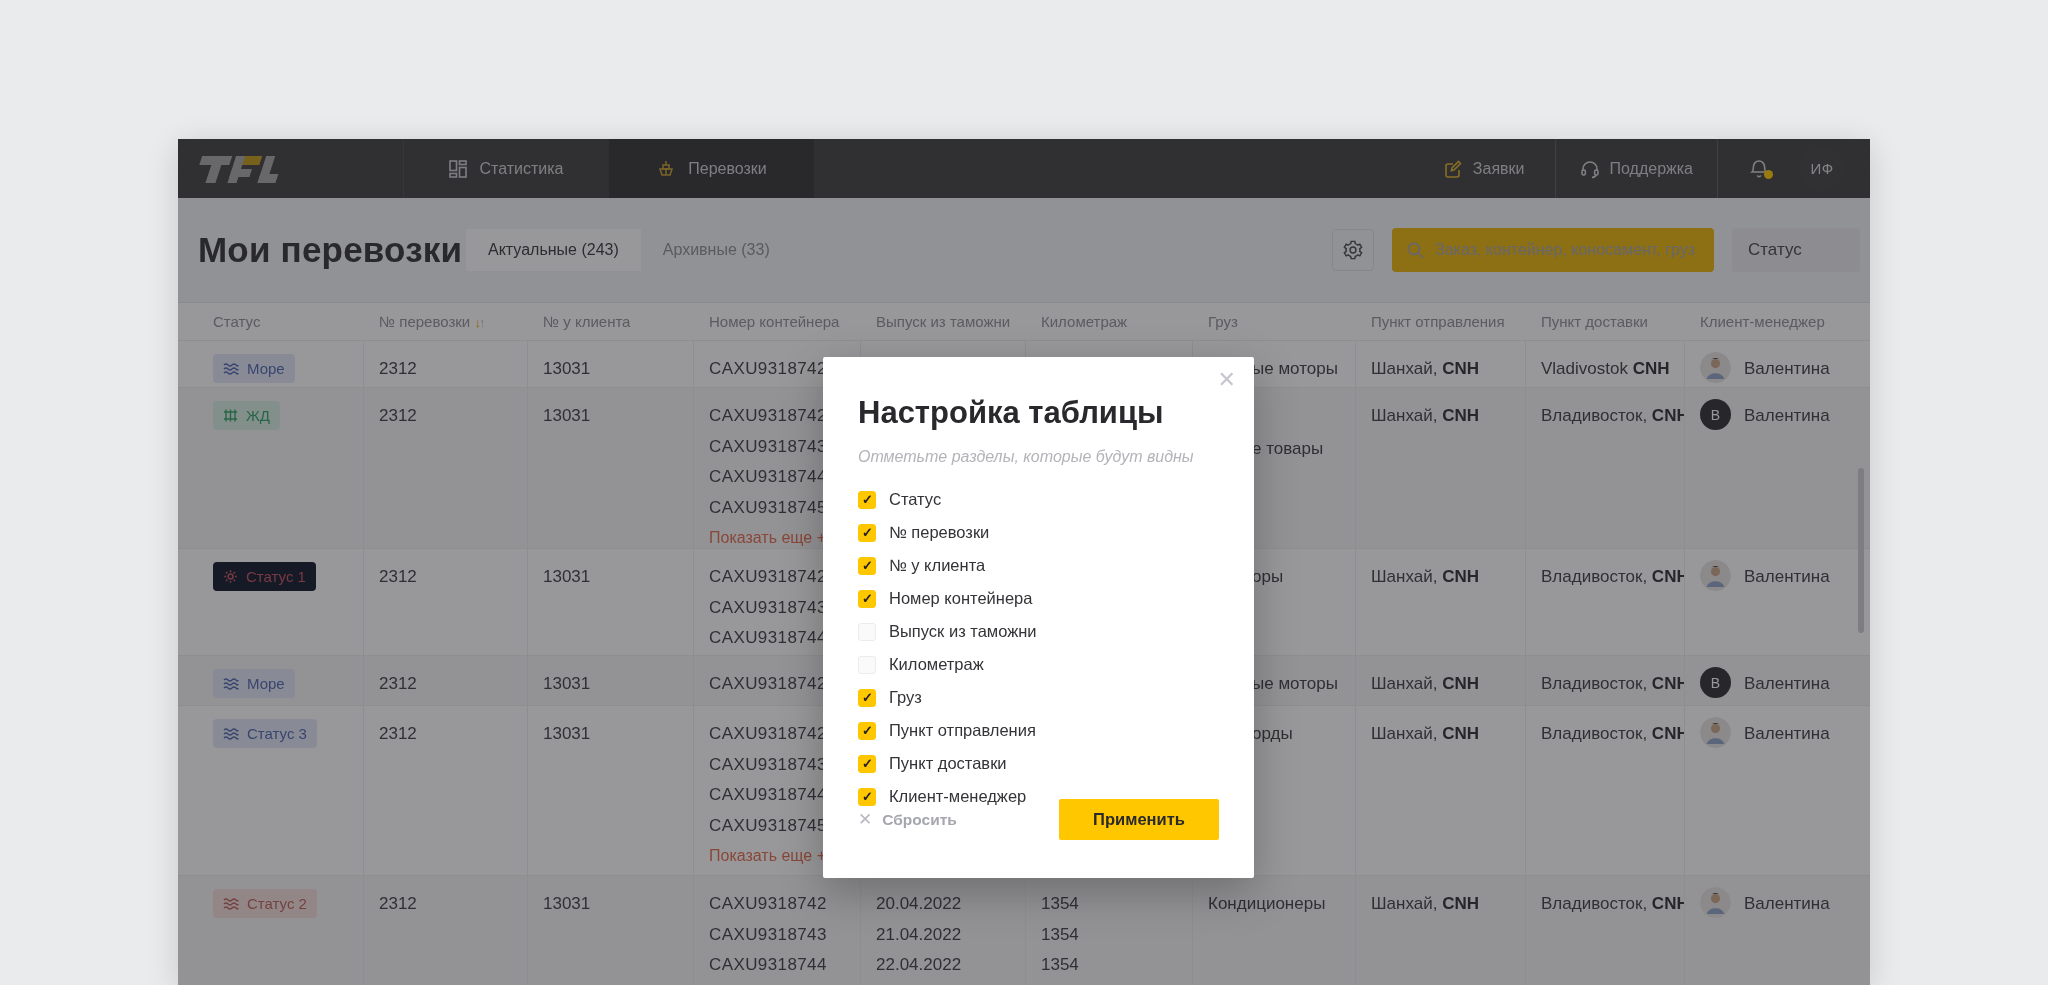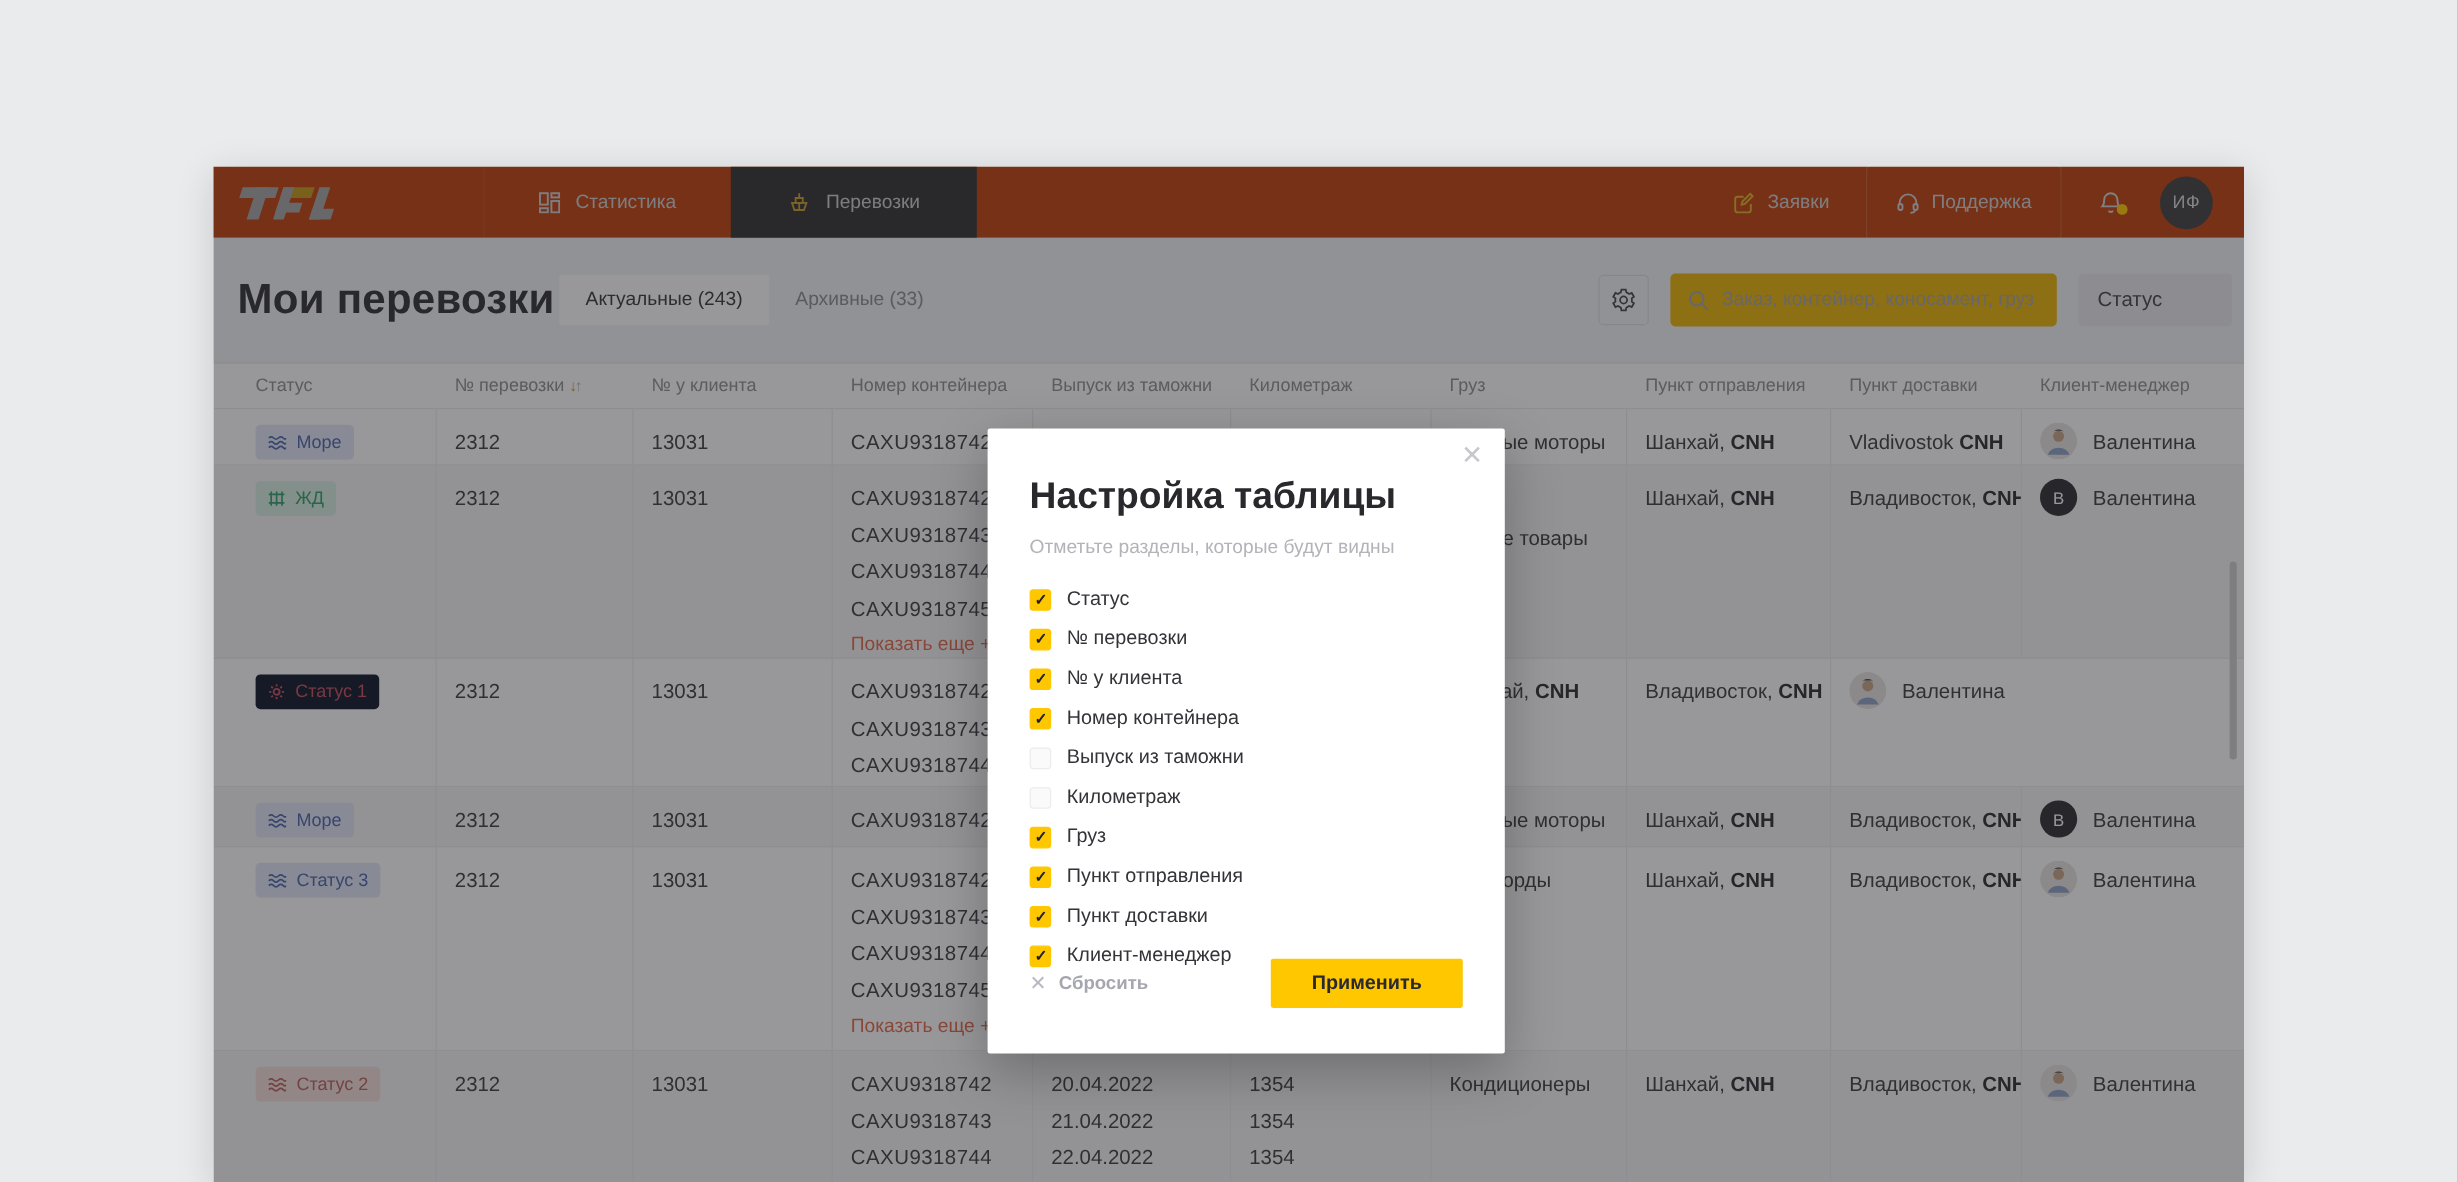--- a/index.html
+++ b/index.html
@@ -9,7 +9,7 @@
   .app { position:absolute; left:178px; top:139px; width:1692px; height:846px; background:#f3f4f5; box-shadow:0 6px 30px rgba(0,0,0,0.15); }
 
   
-  .nav { position:absolute; left:0; top:0; width:100%; height:59px; background:#c2410c; display:flex; align-items:stretch; color:#cfcfd2; }
+  .nav { position:absolute; left:0; top:0; width:100%; height:59px; background:#404040; display:flex; align-items:stretch; color:#cfcfd2; }
   .nav-logo { width:225px; display:flex; align-items:center; padding-left:18px; }
   .logo-mark { position:relative; width:78px; height:34px; transform:skewX(-18deg); }
   .logo-mark .bar { position:absolute; background:#a7a7a9; }

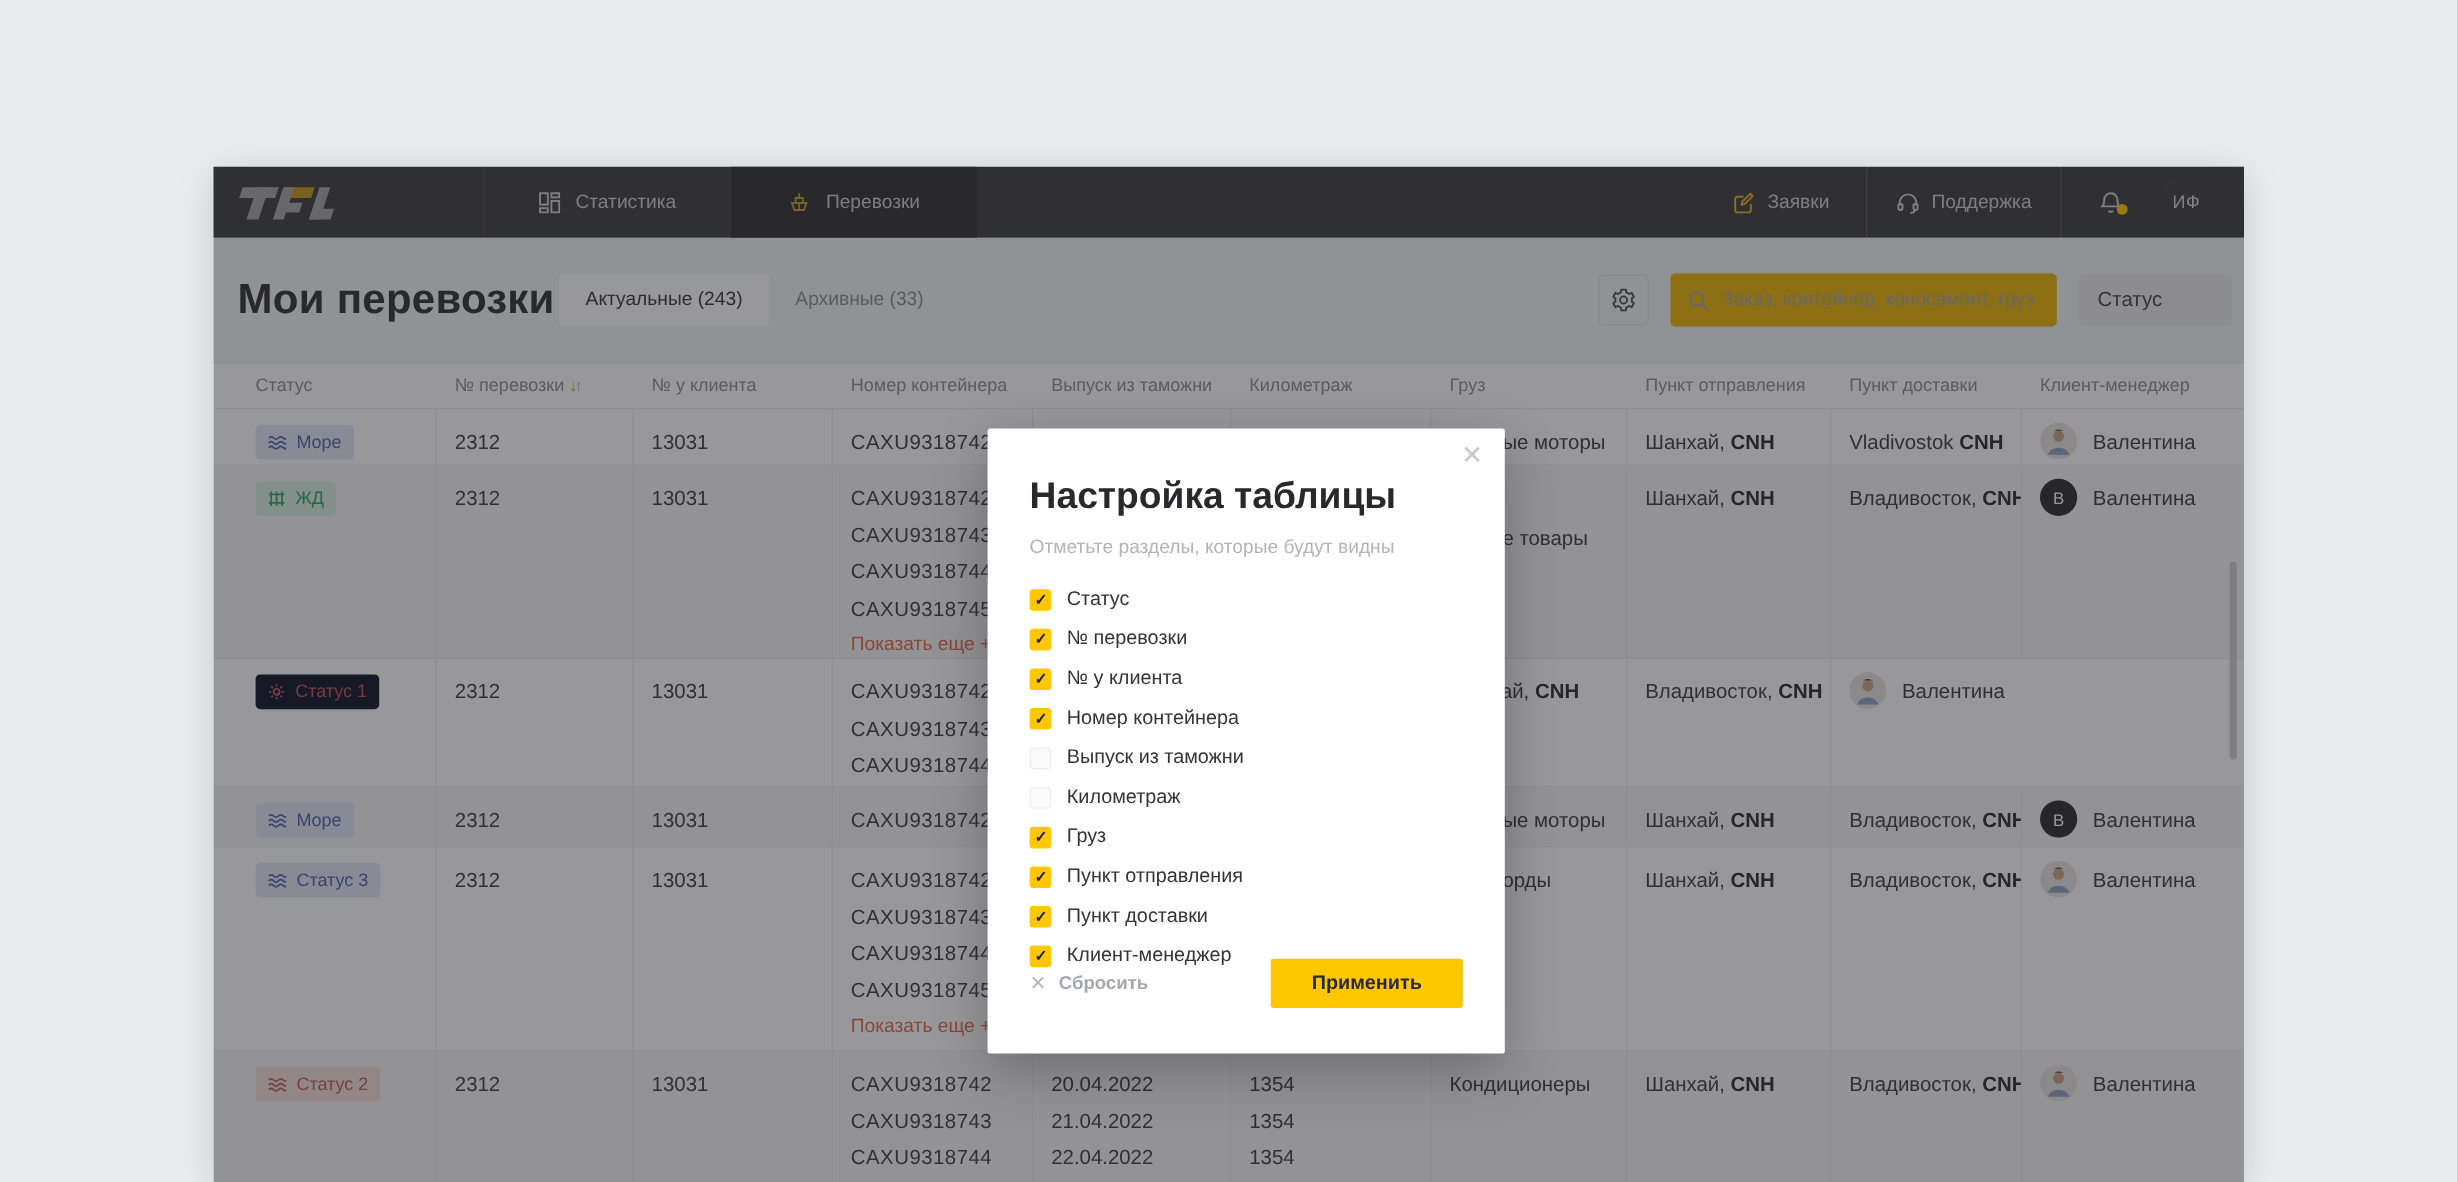--- a/index.html
+++ b/index.html
@@ -74,7 +74,7 @@
   .modal { position:absolute; left:823px; top:357px; width:431px; height:521px; background:#ffffff; border-radius:2px; box-shadow:0 14px 44px rgba(0,0,0,0.25); padding:38px 35px 0 35px; }
   .modal-close { position:absolute; right:18px; top:10px; font-size:22px; color:#c6c6d1; cursor:pointer; font-weight:400; }
   .modal-title { font-size:31px; font-weight:700; color:#29292d; }
-  .modal-sub { margin-top:17px; font-size:16px; color:#b3b3b9; }
+  .modal-sub { margin-top:17px; font-size:16px; color:#b3b3b9;font-style:italic; }
   .cb-list { margin-top:24px; }
   .cb-item { display:flex; align-items:center; gap:13px; margin-bottom:14px; height:19px; cursor:pointer; }
   .cb-box { width:18px; height:18px; border-radius:3px; background:#fafafb; border:1px solid #ececef; position:relative; flex:0 0 18px; }

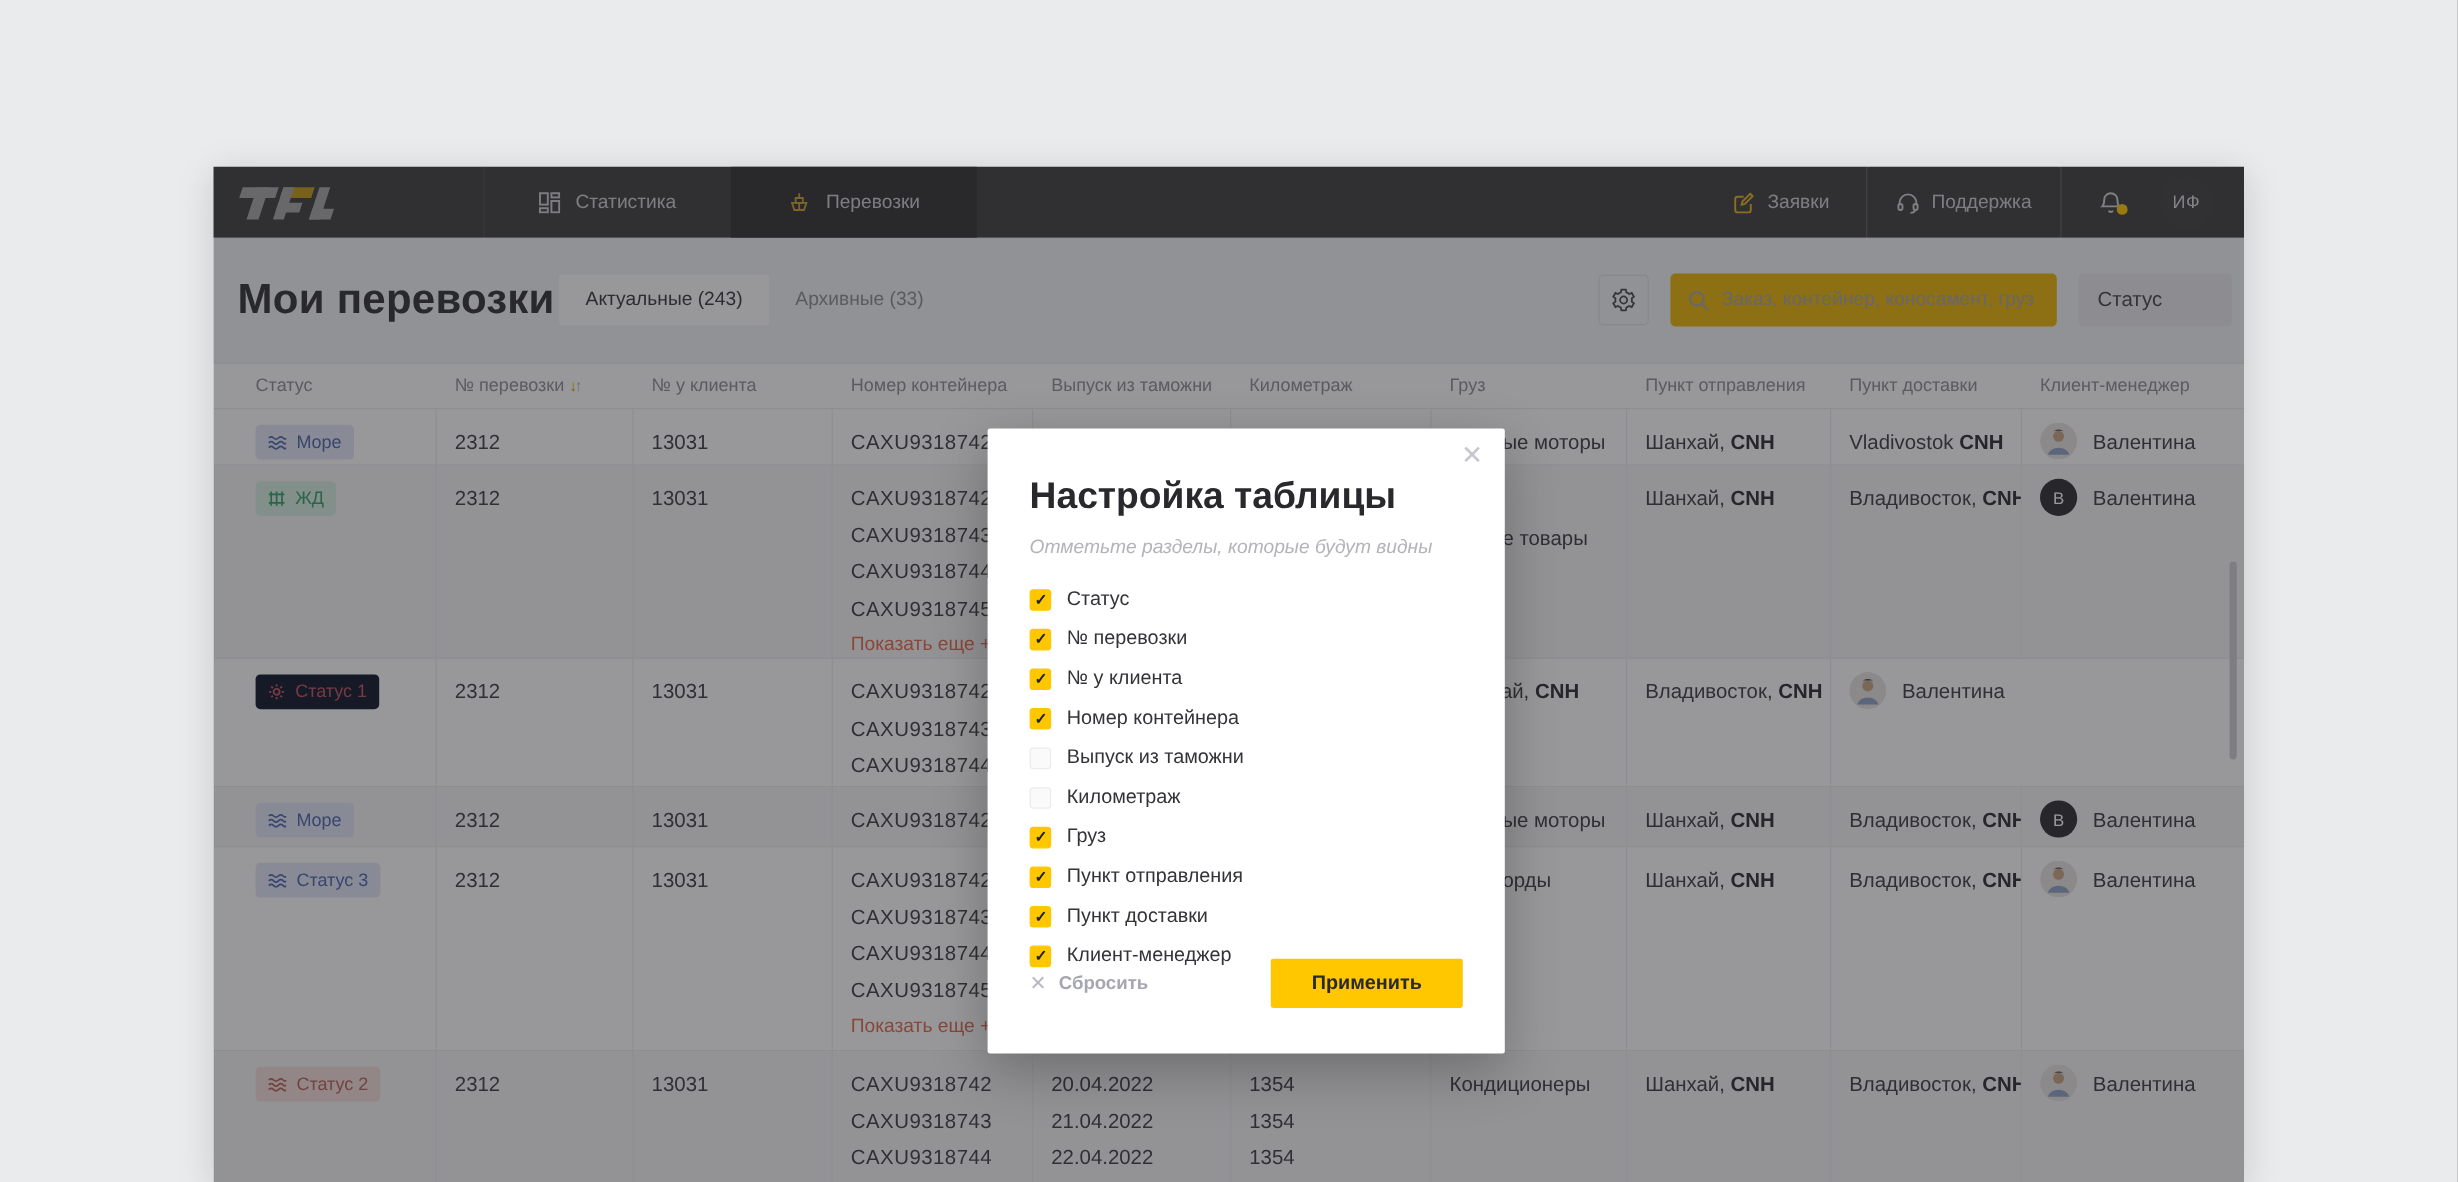--- a/index.html
+++ b/index.html
@@ -340,6 +340,9 @@
             <div></div>
           </div>
     <div class="cell">
+            <div class="line" style="margin-left:44px;">оры</div>
+          </div>
+    <div class="cell">
             <div class="line">Шанхай, <span class="code-b">CNH</span></div>
           </div>
     <div class="cell">

